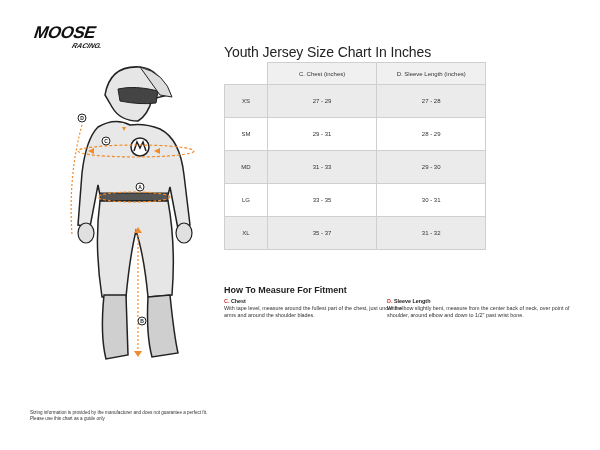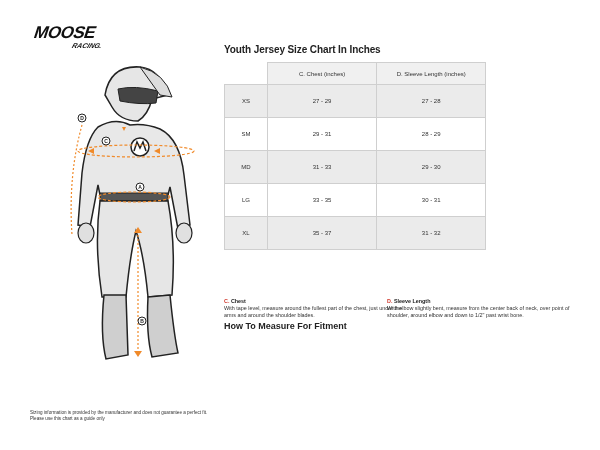--- a/index.html
+++ b/index.html
@@ -14,7 +14,7 @@
 
   .chart-title {
     position: absolute; left: 224px; top: 44px;
-    font-size: 10px; font-weight: bold; color: #222; letter-spacing: -0.1px;
+    font-size: 14px; font-weight: normal; color: #222; letter-spacing: -0.1px;
   }
 
   .size-table {

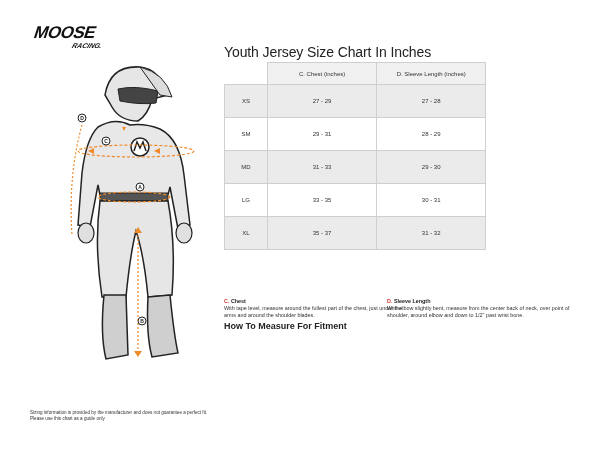--- a/index.html
+++ b/index.html
@@ -35,7 +35,7 @@
 
   .measure-title {
     position: absolute; left: 224px; top: 285px;
-    font-size: 9px; font-weight: bold; color: #222; margin-top: 36px;
+    font-size: 9px; font-weight: bold; color: #222;
   }
   .measure-block { position: absolute; top: 298px; width: 180px; font-size: 5.4px; line-height: 7px; color: #333; }
   .measure-block.chest { left: 224px; }

